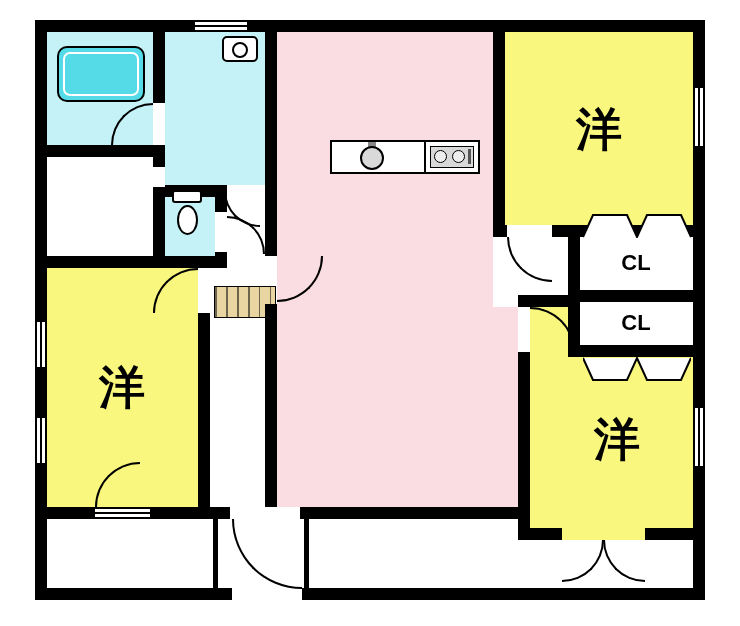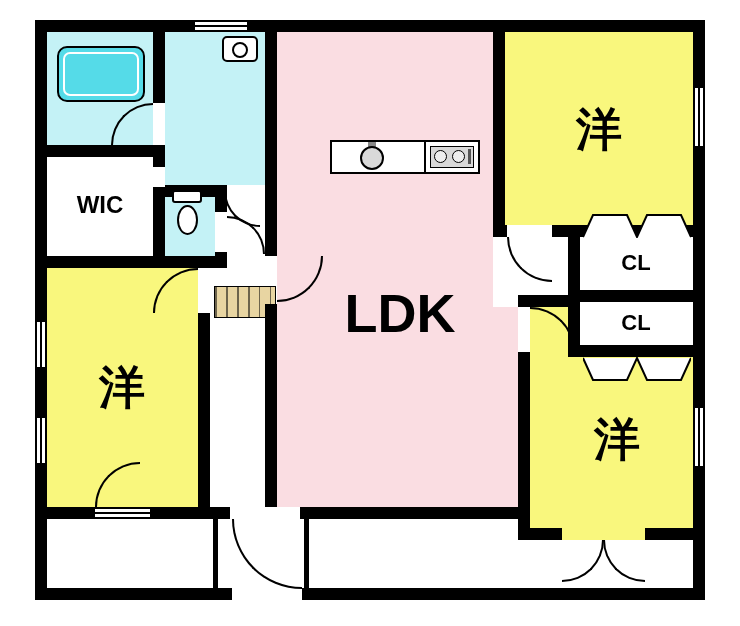--- a/index.html
+++ b/index.html
@@ -126,7 +126,6 @@
   <div class="lbl" style="left:549px;top:102px;width:100px;height:54px;font-size:46px">洋</div>
   <div class="lbl" style="left:567px;top:412px;width:100px;height:54px;font-size:46px">洋</div>
   <div class="lbl" style="left:72px;top:360px;width:100px;height:54px;font-size:46px">洋</div>
-  <div class="lbl" style="left:52px;top:190px;width:96px;height:30px;font-size:24px">WIC</div>
   <div class="lbl" style="left:596px;top:249px;width:80px;height:28px;font-size:22px">CL</div>
   <div class="lbl" style="left:596px;top:309px;width:80px;height:28px;font-size:22px">CL</div>
 

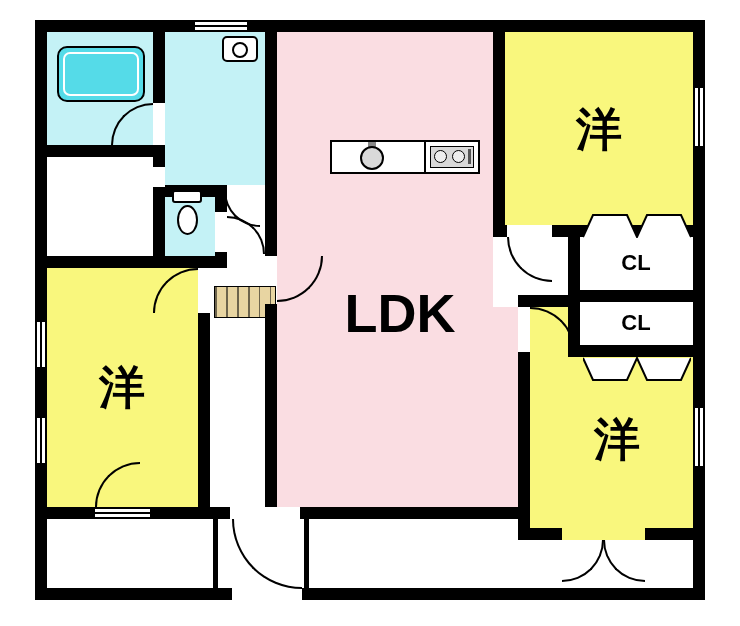--- a/index.html
+++ b/index.html
@@ -122,7 +122,6 @@
     <div class="abs" style="left:37px;top:2px;width:3px;height:15px;background:#555"></div>
   </div>
 
-  <div class="lbl" style="left:295px;top:282px;width:210px;height:62px;font-size:54px">LDK</div>
   <div class="lbl" style="left:549px;top:102px;width:100px;height:54px;font-size:46px">洋</div>
   <div class="lbl" style="left:567px;top:412px;width:100px;height:54px;font-size:46px">洋</div>
   <div class="lbl" style="left:72px;top:360px;width:100px;height:54px;font-size:46px">洋</div>

